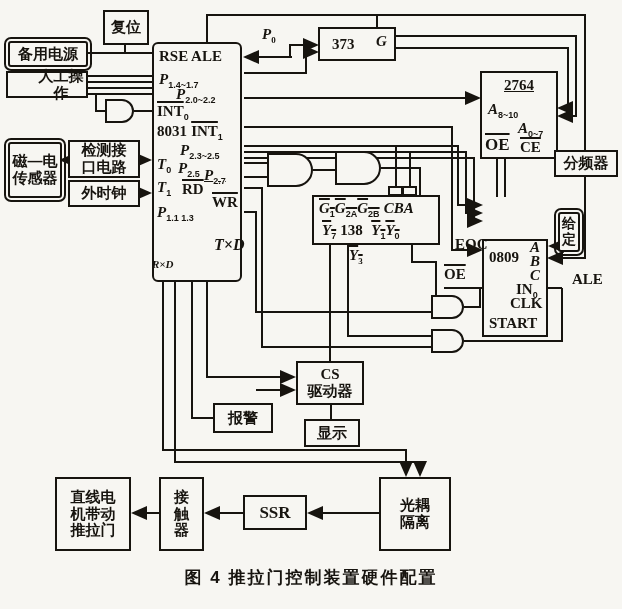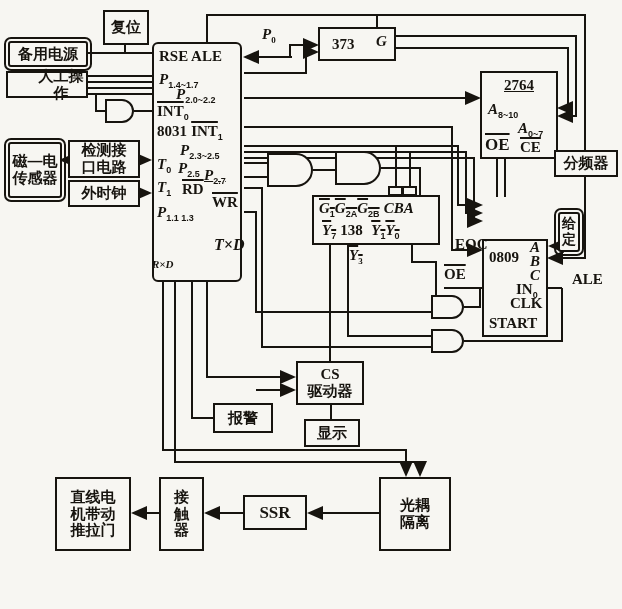--- a/index.html
+++ b/index.html
@@ -260,6 +260,7 @@
   <span class="freelbl" style="left:444px;top:266px;"><span class="u ov">OE</span></span>
   <span class="freelbl u" style="left:572px;top:271px;">ALE</span>
 
+  <div id="caption">图 4  推拉门控制装置硬件配置</div>
 </div>
 
 </body></html>

